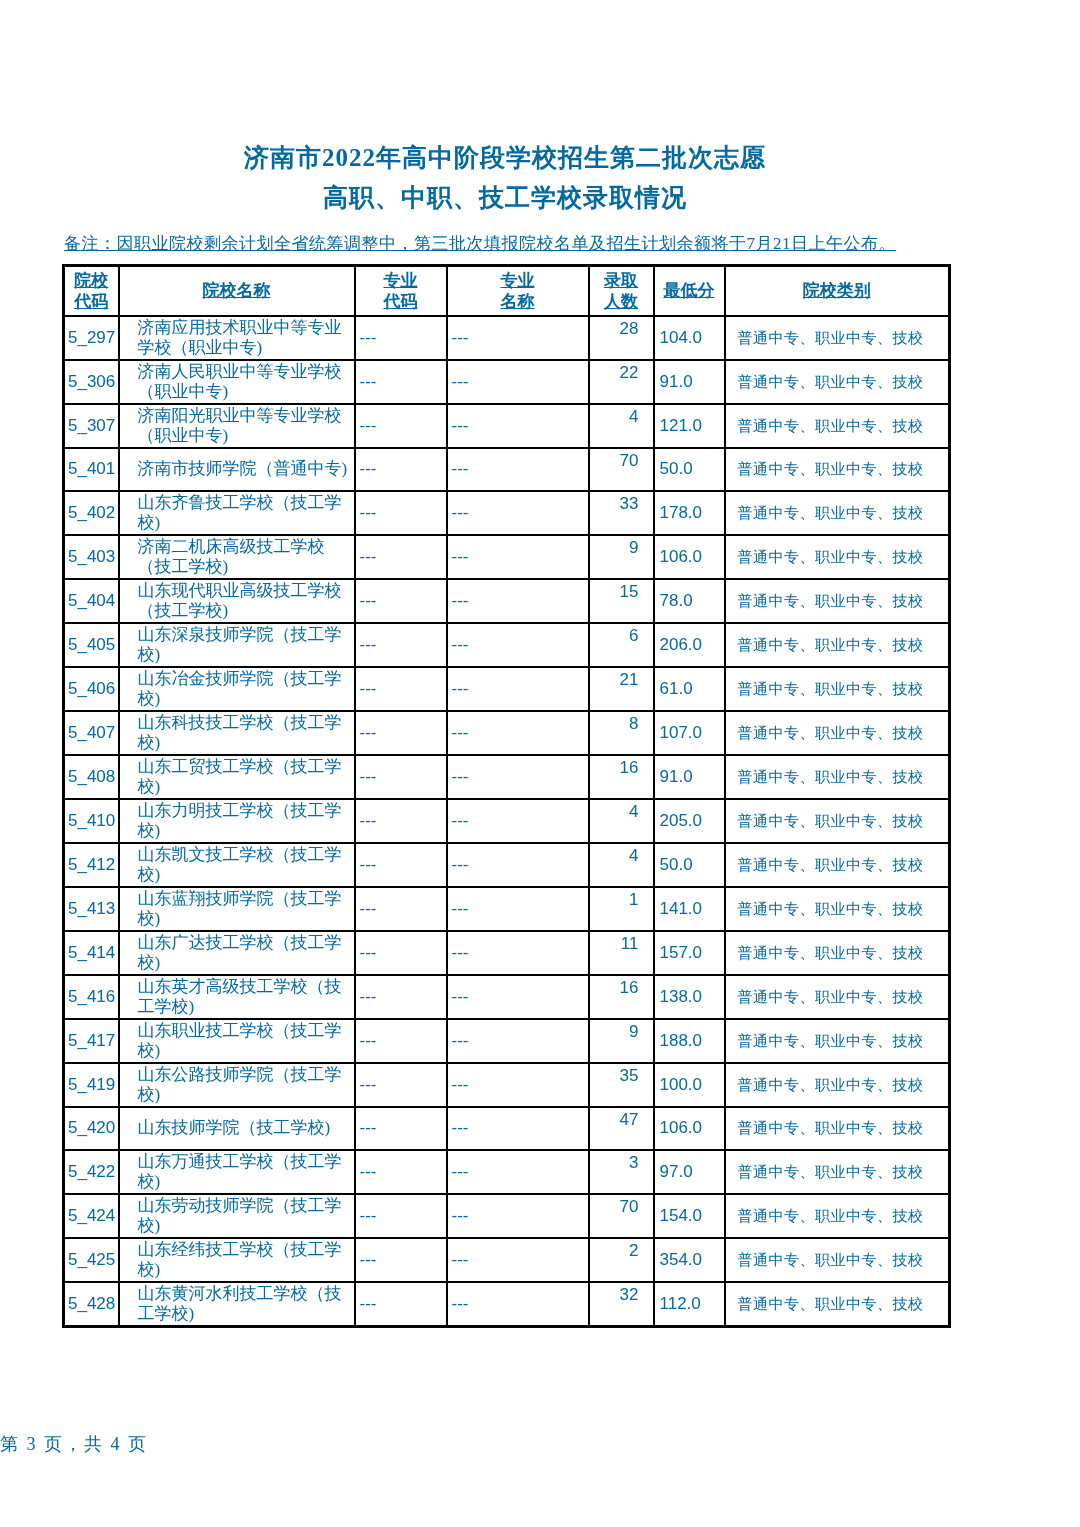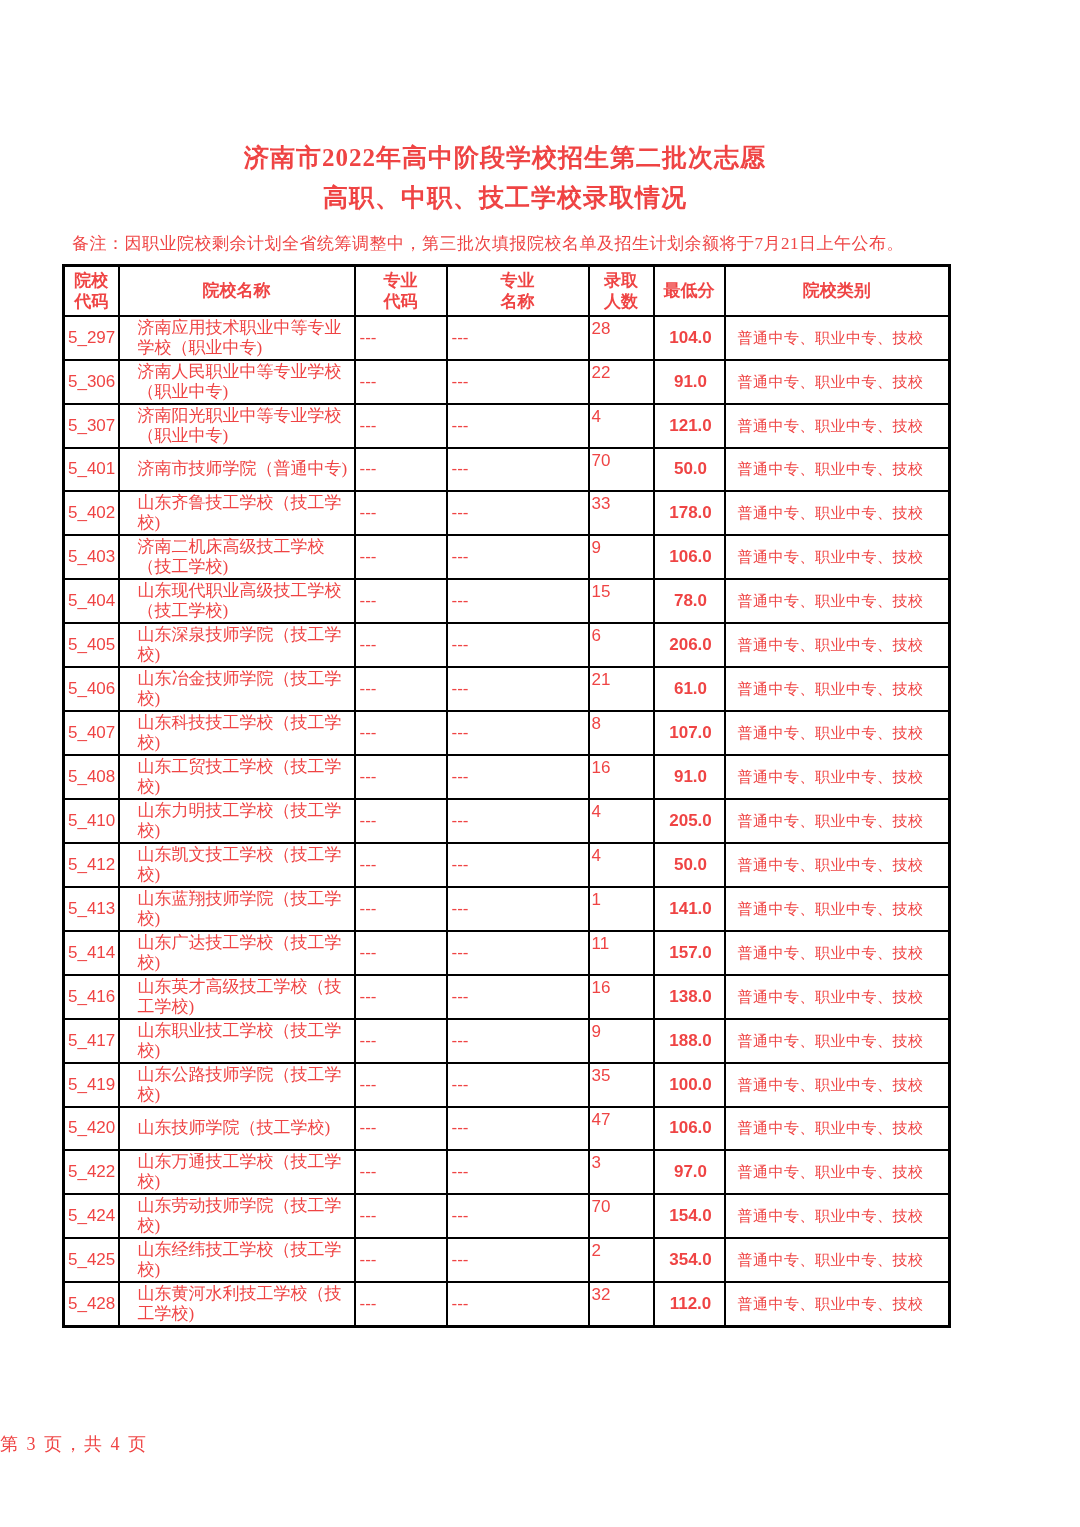--- a/index.html
+++ b/index.html
@@ -12,7 +12,7 @@
     width: 1080px;
     height: 1527px;
     background: #ffffff;
-    color: #ef4444;
+    color: #0369a1;
     font-family: "Liberation Serif", "DejaVu Serif", serif;
     overflow: hidden;
   }

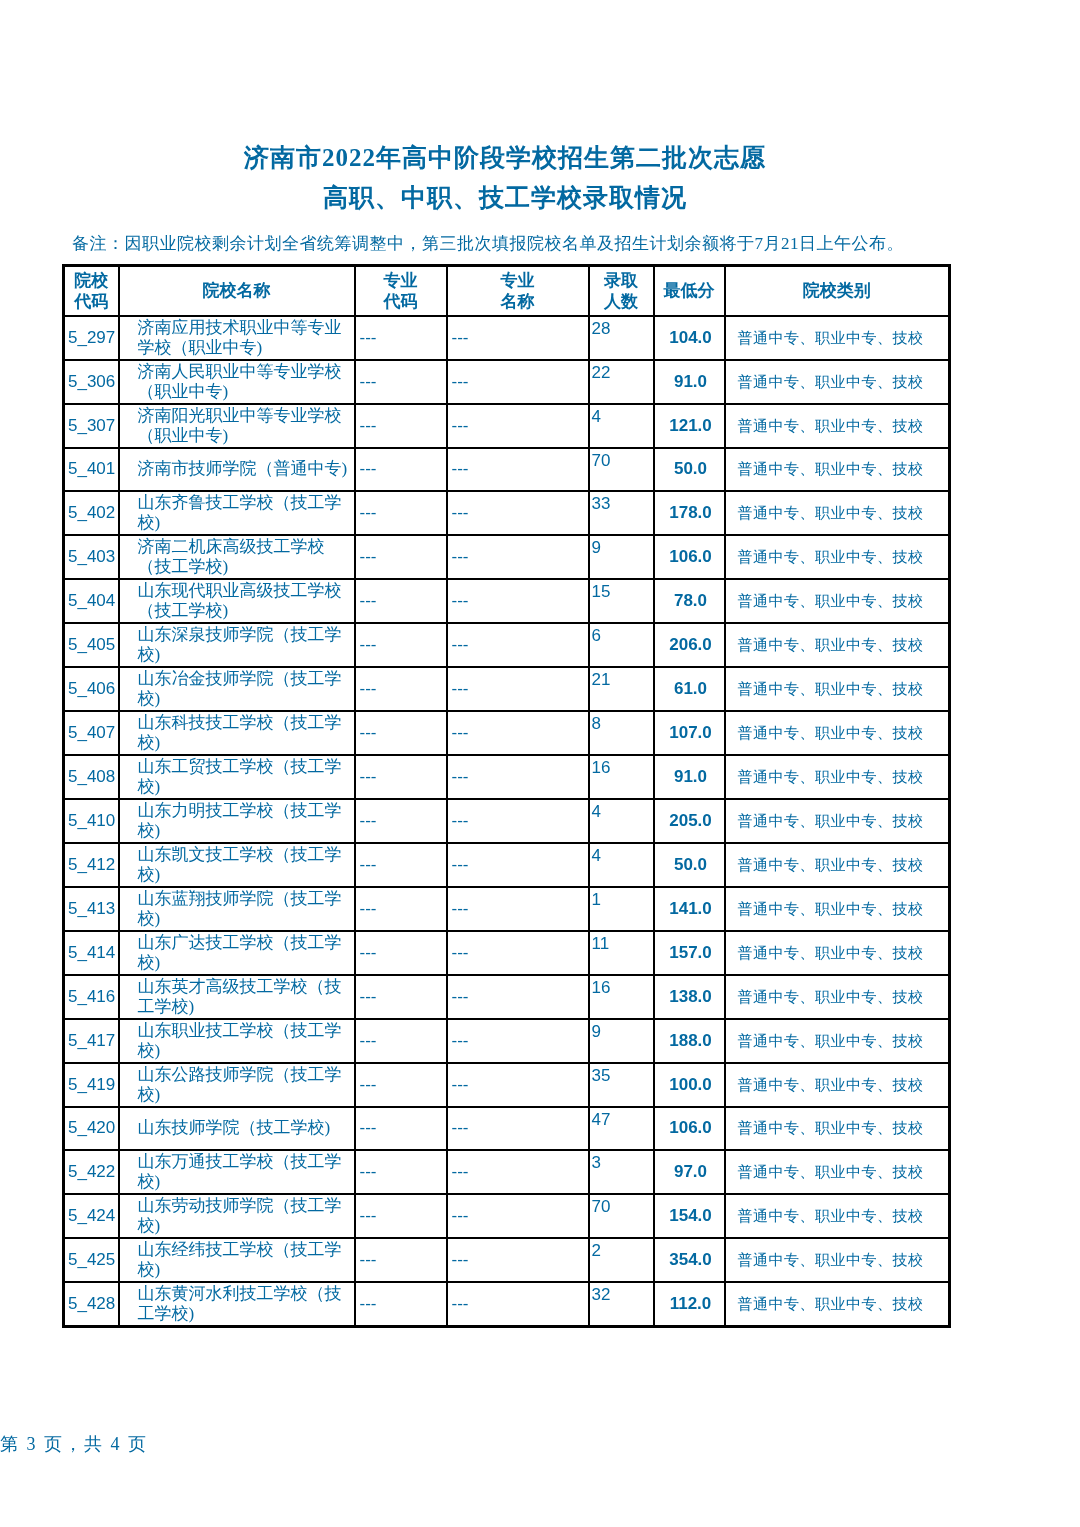--- a/index.html
+++ b/index.html
@@ -31,10 +31,11 @@
     letter-spacing: 1px;
   }
   .note {
-    margin: 14px 0 8px 10px;
+    margin: 14px 0 8px 2px;
     font-size: 17px;
     letter-spacing: 0.5px;
     line-height: 24px;
+    text-decoration: underline;
   }
   table.admission {
     border-collapse: collapse;

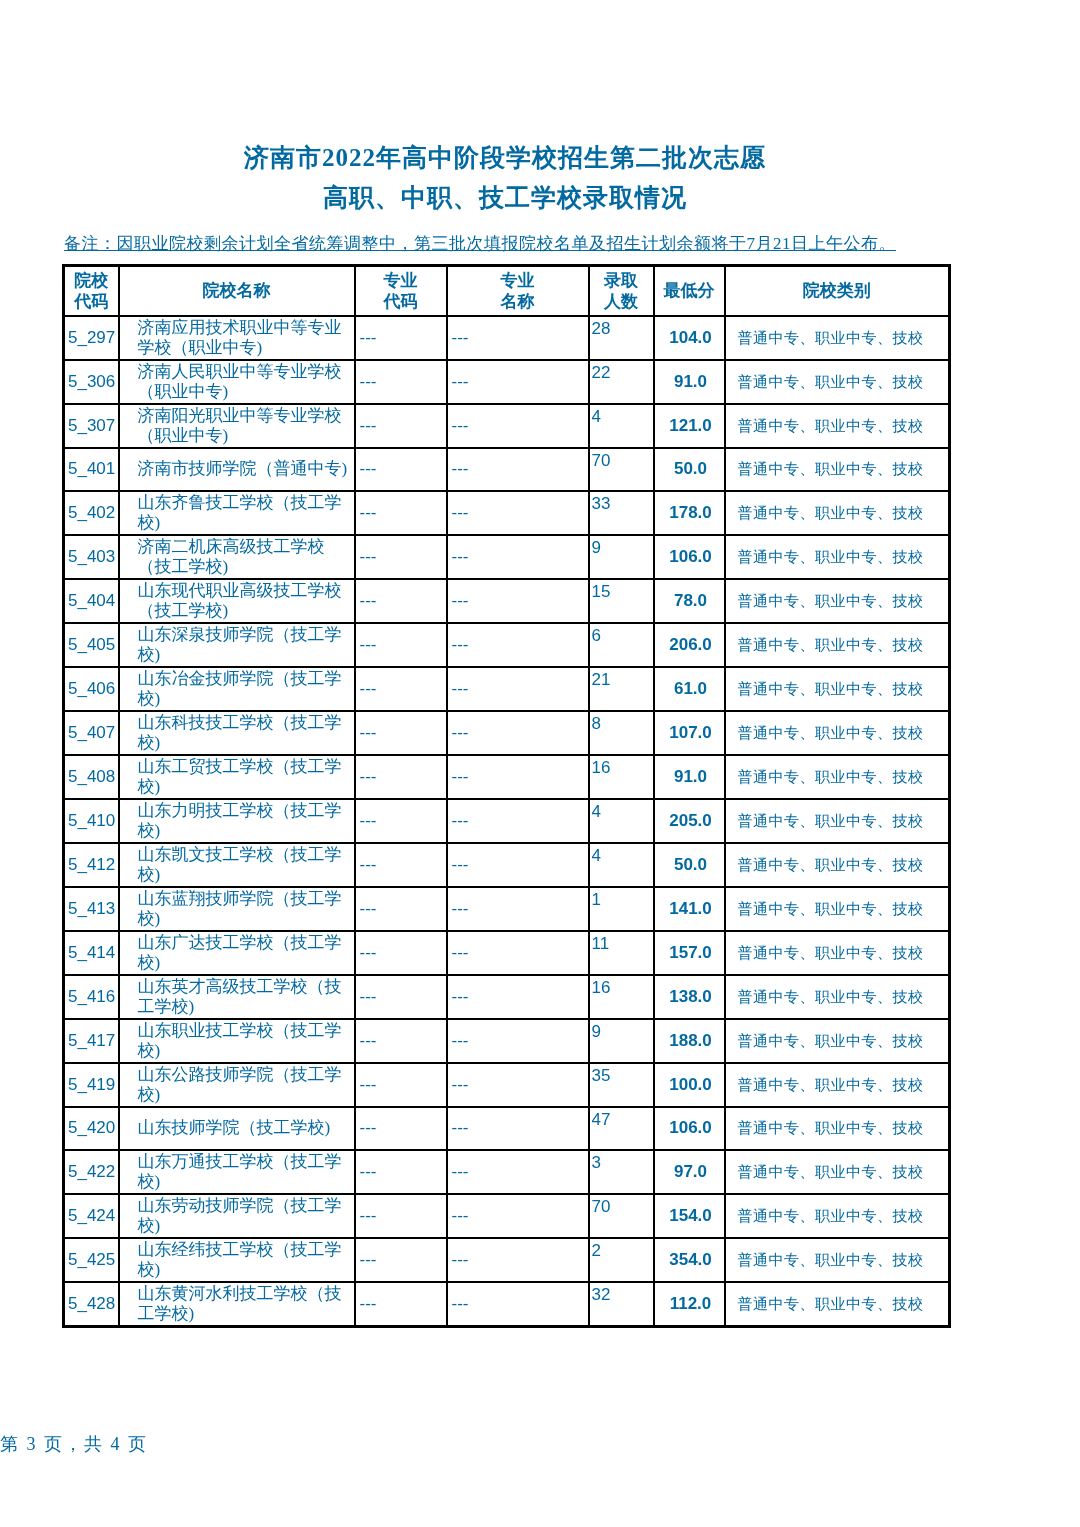--- a/index.html
+++ b/index.html
@@ -49,7 +49,7 @@
     vertical-align: middle;
     overflow: hidden;
   }
-  table.admission thead tr { height: 50px; }
+  table.admission thead tr { height: 50px; text-decoration: underline; }
   table.admission tbody tr { height: 43px; margin-top: 20px; }
   th {
     font-size: 17px;

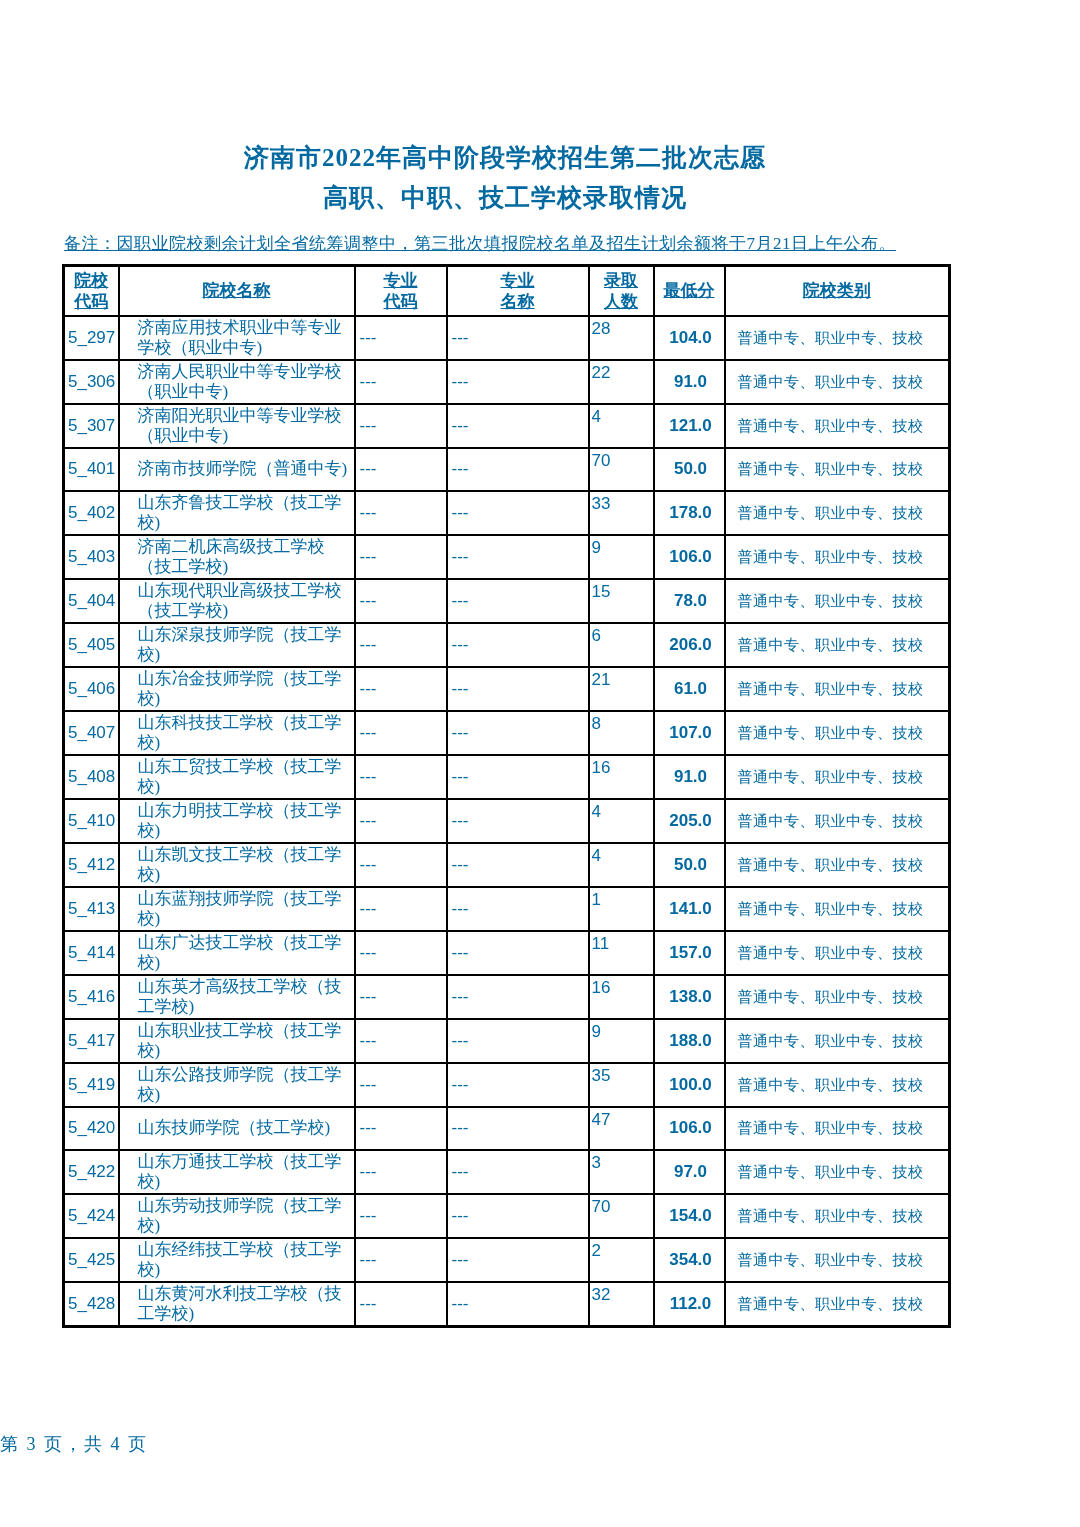--- a/index.html
+++ b/index.html
@@ -64,7 +64,7 @@
   .col-code  { text-align: left; padding: 0 1px 0 3px; }
   .col-name  { text-align: left; padding: 1px 2px 1px 18px; }
   .col-mcode, .col-mname { text-align: left; padding: 0 2px 0 4px; }
-  .col-adm   { padding: 0 14px 17px 2px; }
+  .col-adm   { text-align: right; padding: 0 14px 17px 2px; }
   .col-score { text-align: center; padding: 0 2px 0 5px; font-weight: bold; }
   .col-cat   { text-align: left; padding: 0 2px 0 12px; font-size: 15px; letter-spacing: 0.5px; }
   .footer {

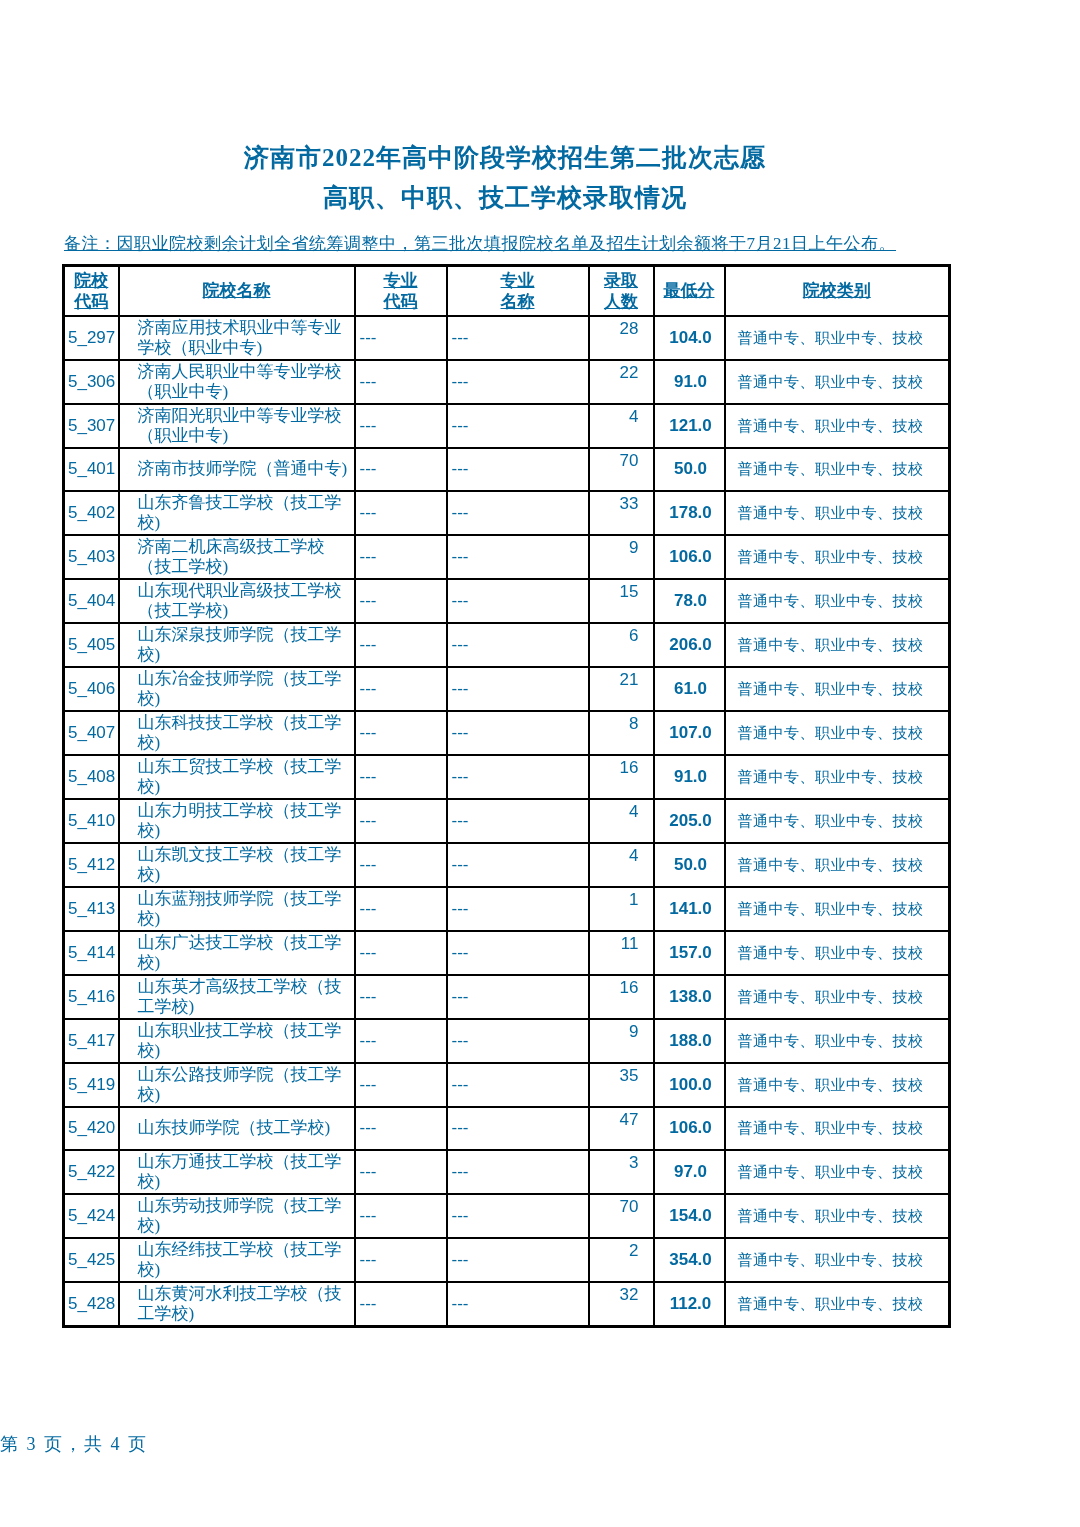--- a/index.html
+++ b/index.html
@@ -65,7 +65,7 @@
   .col-name  { text-align: left; padding: 1px 2px 1px 18px; }
   .col-mcode, .col-mname { text-align: left; padding: 0 2px 0 4px; }
   .col-adm   { text-align: right; padding: 0 14px 17px 2px; }
-  .col-score { text-align: center; padding: 0 2px 0 5px; font-weight: bold; }
+  .col-score { text-align: left; padding: 0 2px 0 5px; }
   .col-cat   { text-align: left; padding: 0 2px 0 12px; font-size: 15px; letter-spacing: 0.5px; }
   .footer {
     position: absolute;

